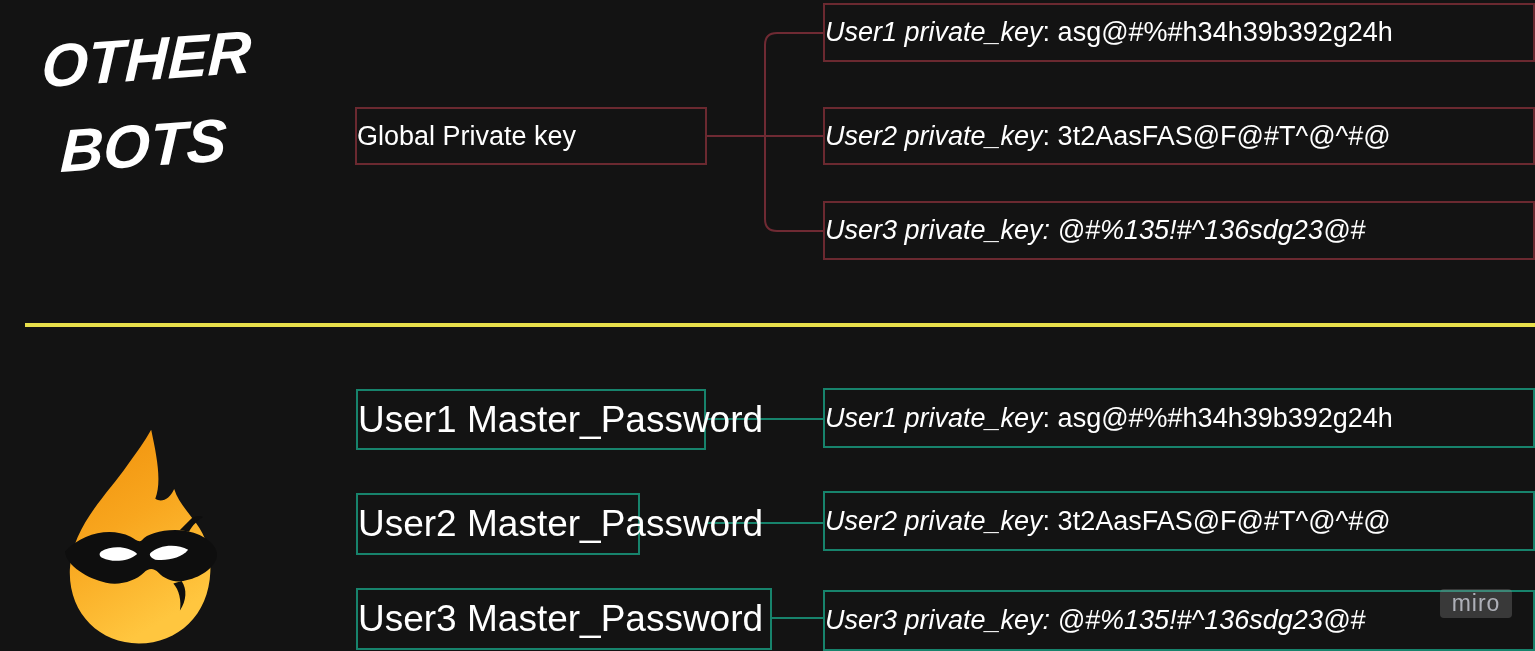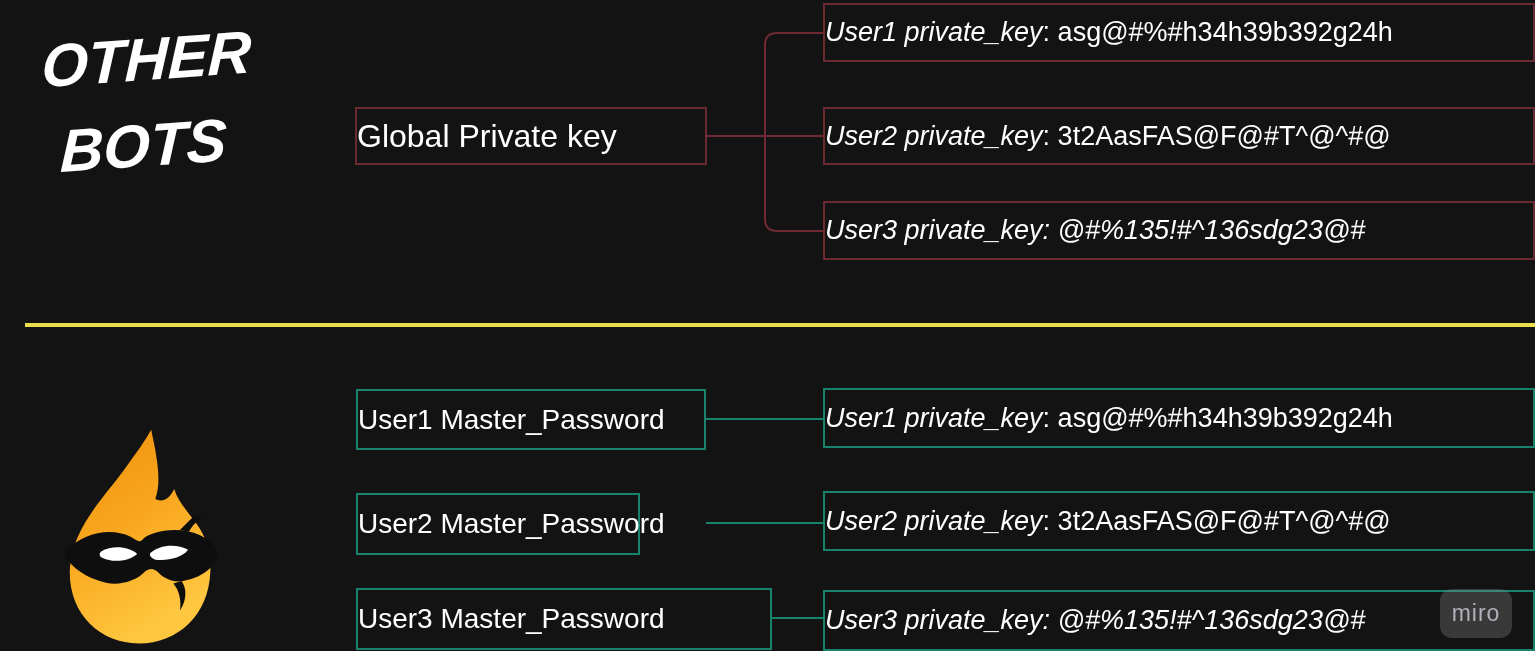--- a/index.html
+++ b/index.html
@@ -40,7 +40,7 @@
   .lbl{font-style:italic;}
   .italic{font-style:italic;}
   .upright{font-style:normal;}
-  .srctext{font-size:32px;}
+  .srctext{font-size:27px;}
   .pwdtext{font-size:28px;}
 
   

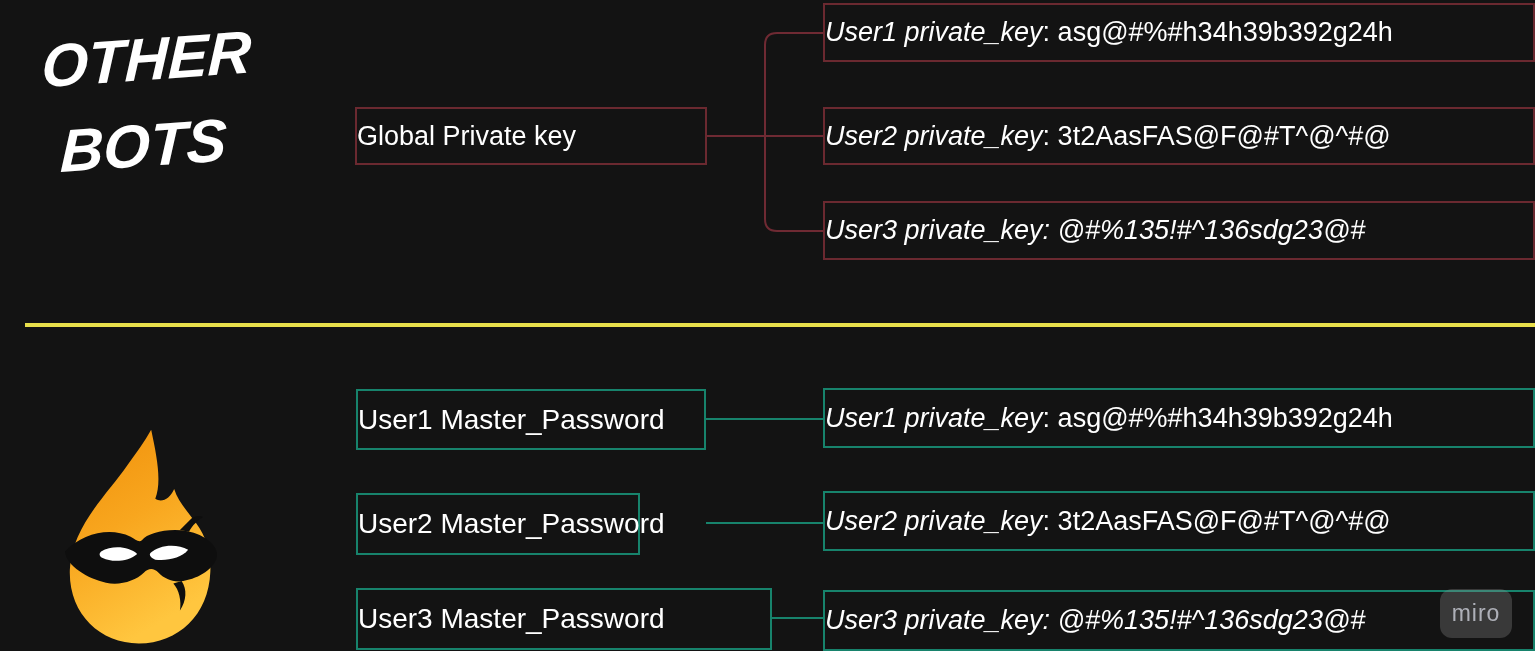--- a/index.html
+++ b/index.html
@@ -41,7 +41,7 @@
   .italic{font-style:italic;}
   .upright{font-style:normal;}
   .srctext{font-size:27px;}
-  .pwdtext{font-size:28px;}
+  .pwdtext{font-size:37px;}
 
   
   .heading{

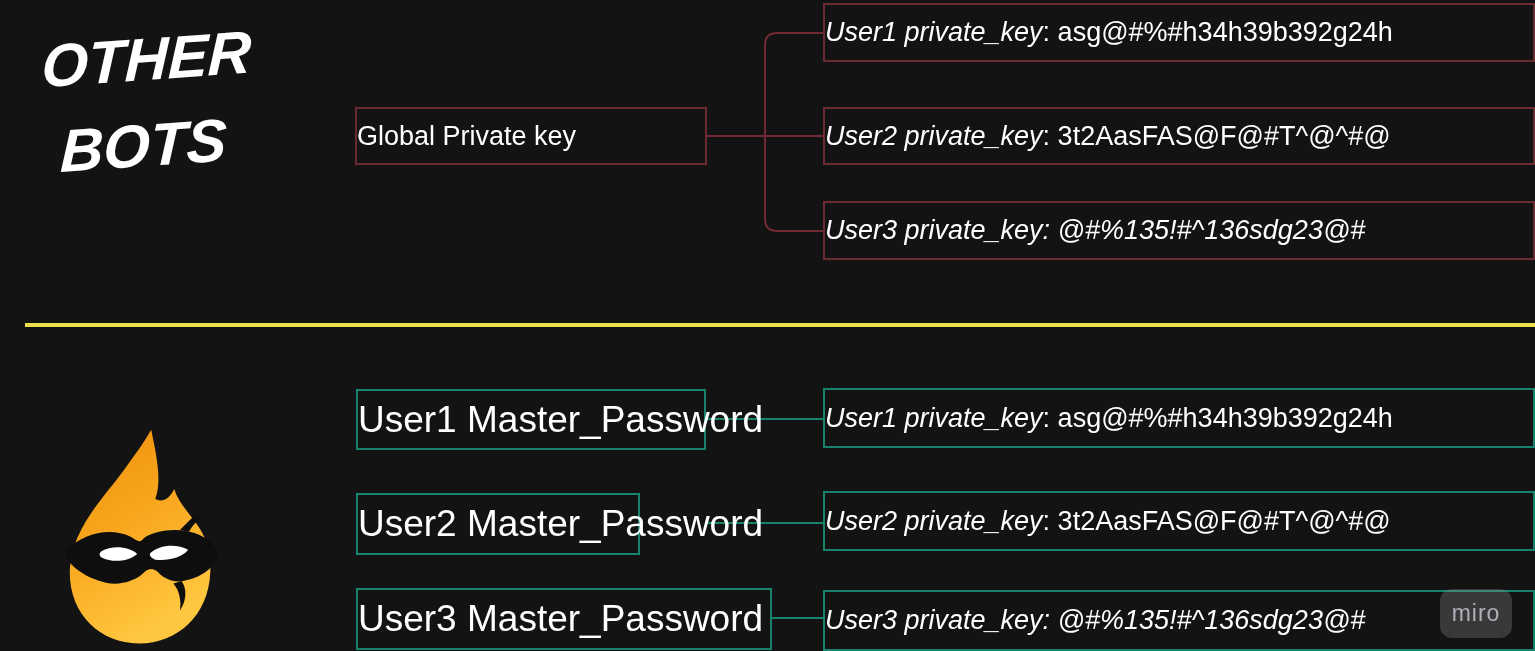--- a/index.html
+++ b/index.html
@@ -64,9 +64,9 @@
 
   
   .watermark{
-    position:absolute;left:1440px;top:589px;width:72px;height:49px;
+    position:absolute;left:1440px;top:589px;width:72px;height:29px;
     background:rgba(140,140,140,0.32);
-    border-radius:12px;
+    border-radius:4px;
     display:flex;align-items:center;justify-content:center;
     font-size:23px;font-weight:500;letter-spacing:1px;
     color:rgba(207,210,220,0.78);

